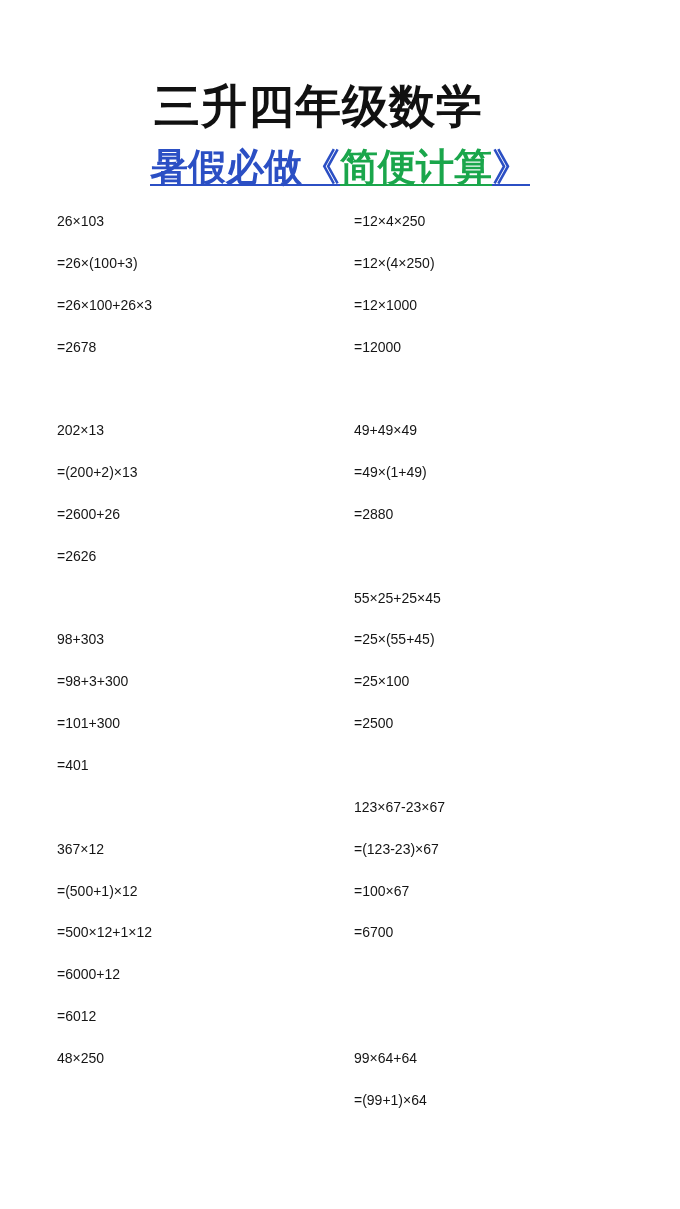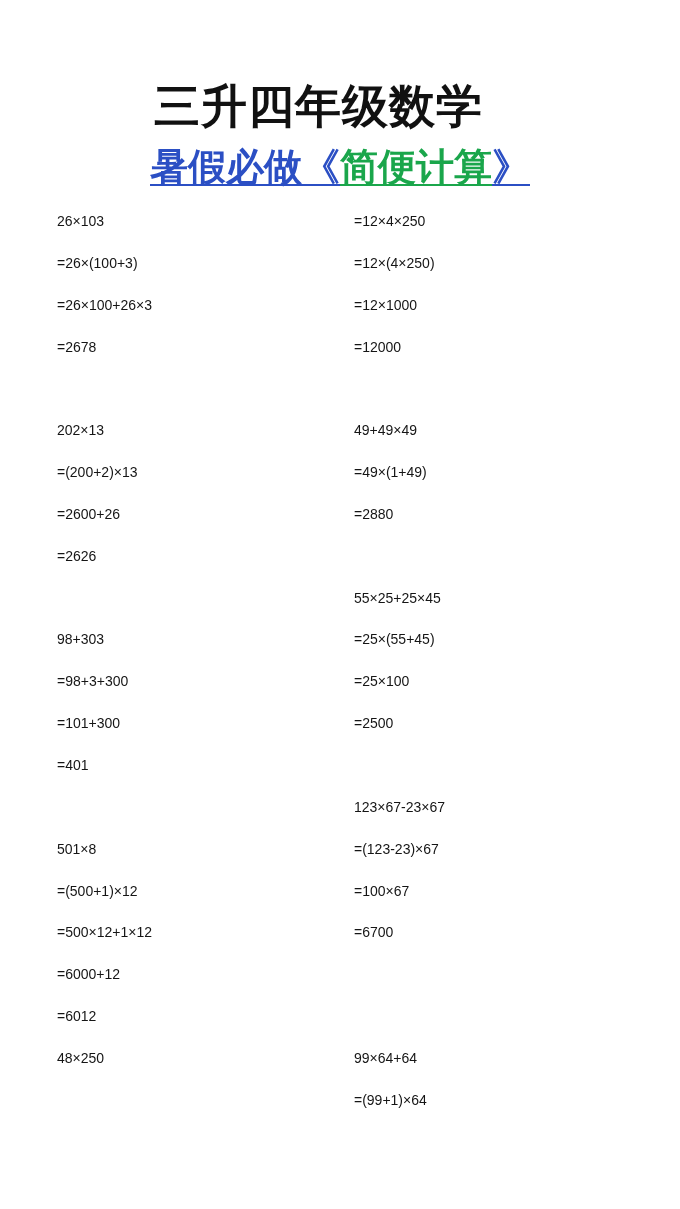--- a/index.html
+++ b/index.html
@@ -51,7 +51,7 @@
   <div class="line">=101+300</div>
   <div class="line">=401</div>
   <div class="line"></div>
-  <div class="line">501×8</div>
+  <div class="line">367×12</div>
   <div class="line">=(500+1)×12</div>
   <div class="line">=500×12+1×12</div>
   <div class="line">=6000+12</div>

